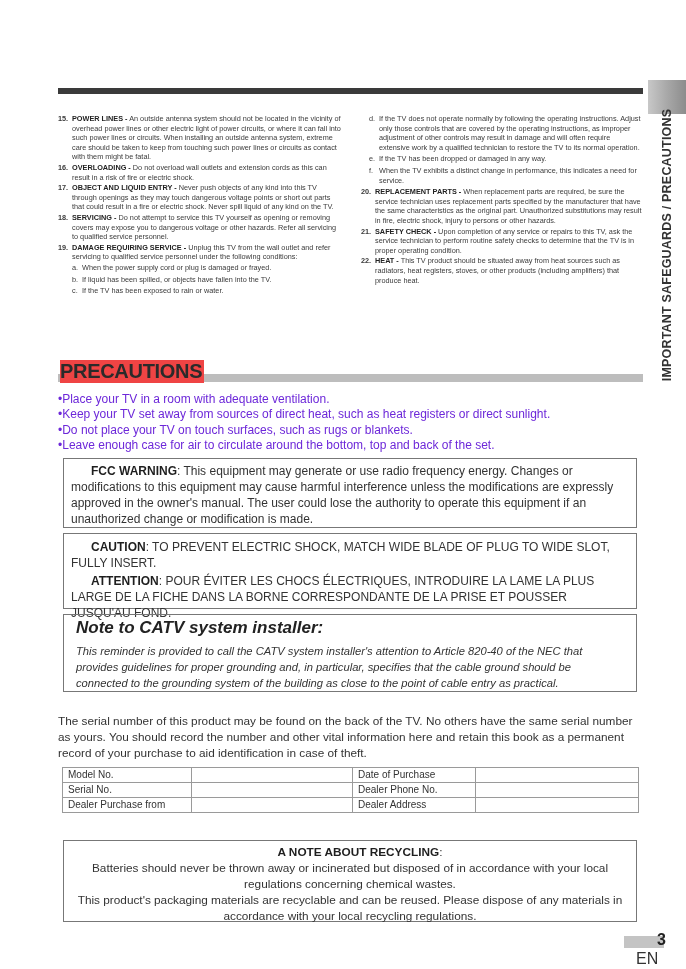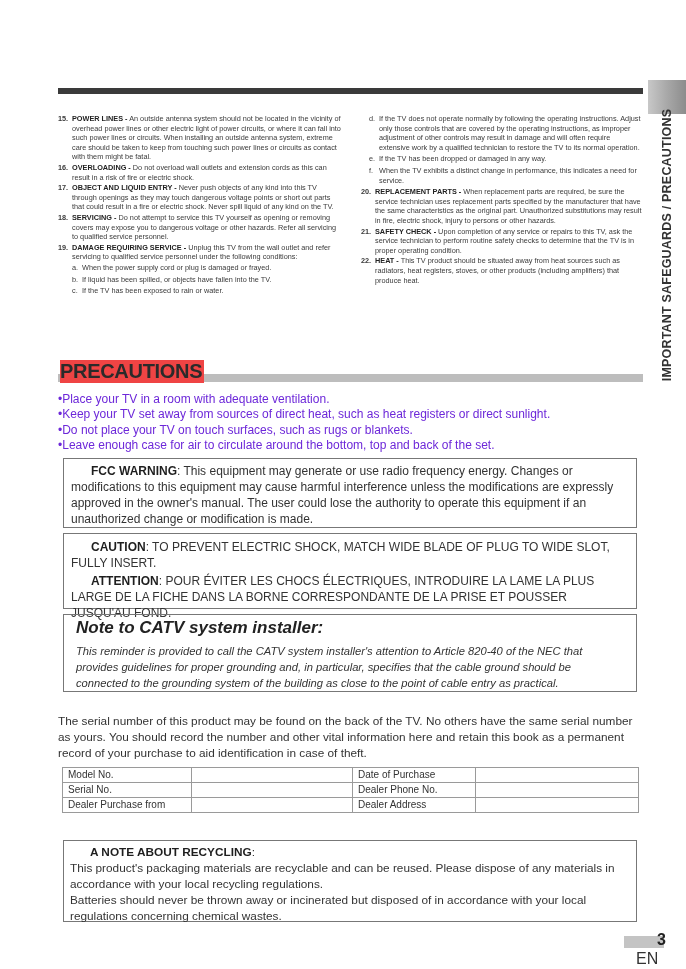--- a/index.html
+++ b/index.html
@@ -41,7 +41,7 @@
   .serial-text { position: absolute; left: 58px; top: 713px; width: 585px; font-size: 11.8px; line-height: 16px; color: #333; }
   table.rec { position: absolute; left: 62px; top: 767px; width: 577px; border-collapse: collapse; font-size: 10px; color: #333; }
   table.rec td { border: 1px solid #9a9a9a; height: 14px; padding: 0 5px; line-height: 14px; }
-  .recycle { top: 840px; height: 82px; padding: 3px 6px; font-size: 11.8px; line-height: 16px; }
+  .recycle { top: 840px; height: 82px; padding: 3px 6px; font-size: 11.8px; line-height: 16px; text-align: center; }
   .recycle p { margin: 0; }
   .page-num { position: absolute; left: 624px; top: 936px; width: 40px; height: 12px; background: #c4c4c4; }
   .page-num span { position: absolute; right: -2px; top: -5px; font-weight: bold; font-size: 16px; color: #222; background: transparent; }

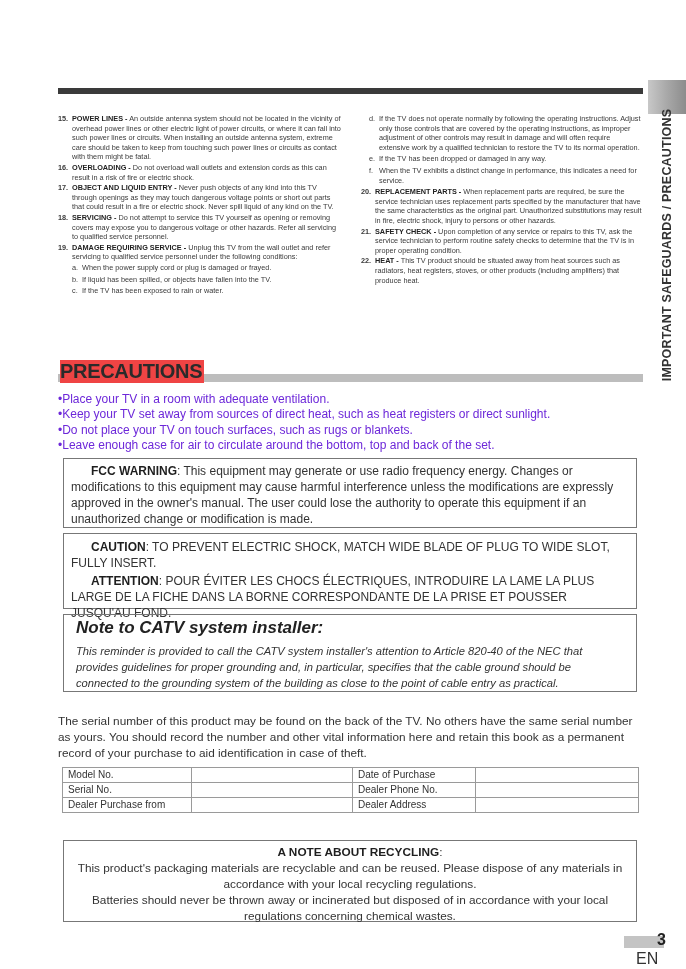--- a/index.html
+++ b/index.html
@@ -173,8 +173,8 @@
 
 <div class="box recycle">
   <p><b>A NOTE ABOUT RECYCLING</b><span>:</span></p>
+  <p>Batteries should never be thrown away or incinerated but disposed of in accordance with your local regulations concerning chemical wastes.</p>
   <p>This product's packaging materials are recyclable and can be reused. Please dispose of any materials in accordance with your local recycling regulations.</p>
-  <p>Batteries should never be thrown away or incinerated but disposed of in accordance with your local regulations concerning chemical wastes.</p>
 </div>
 
 <div class="page-num">

